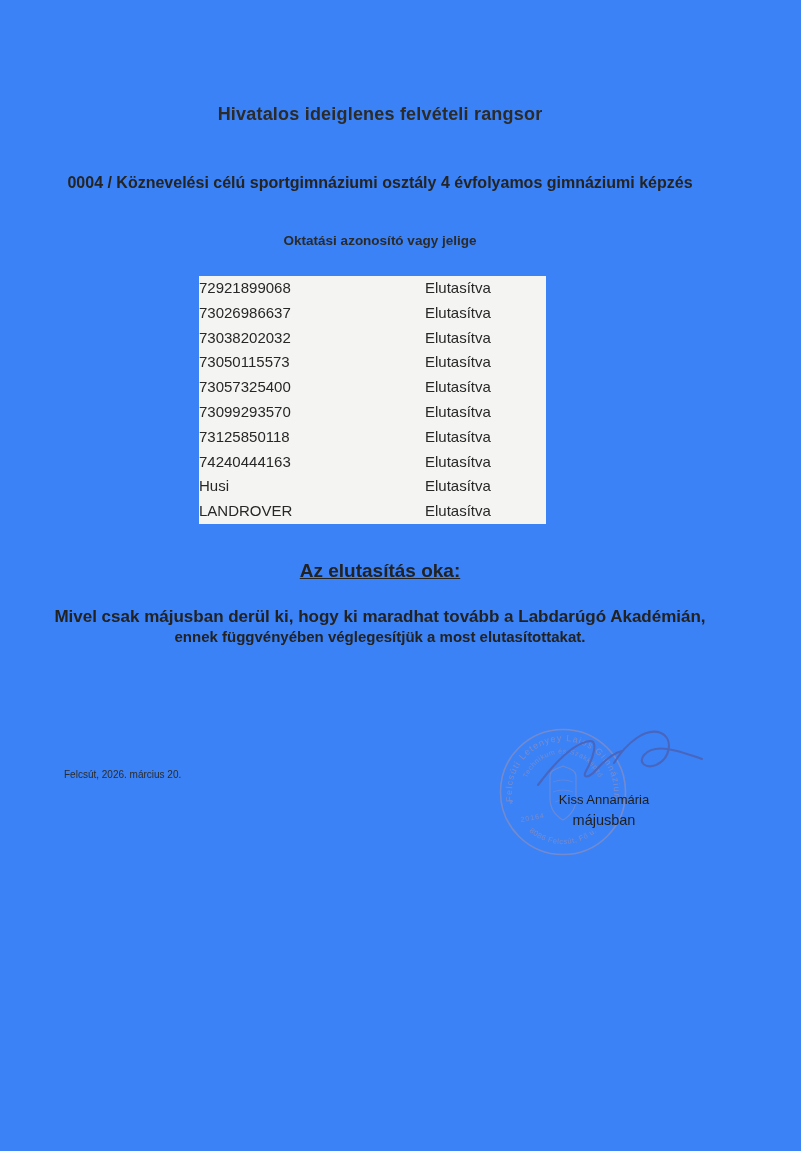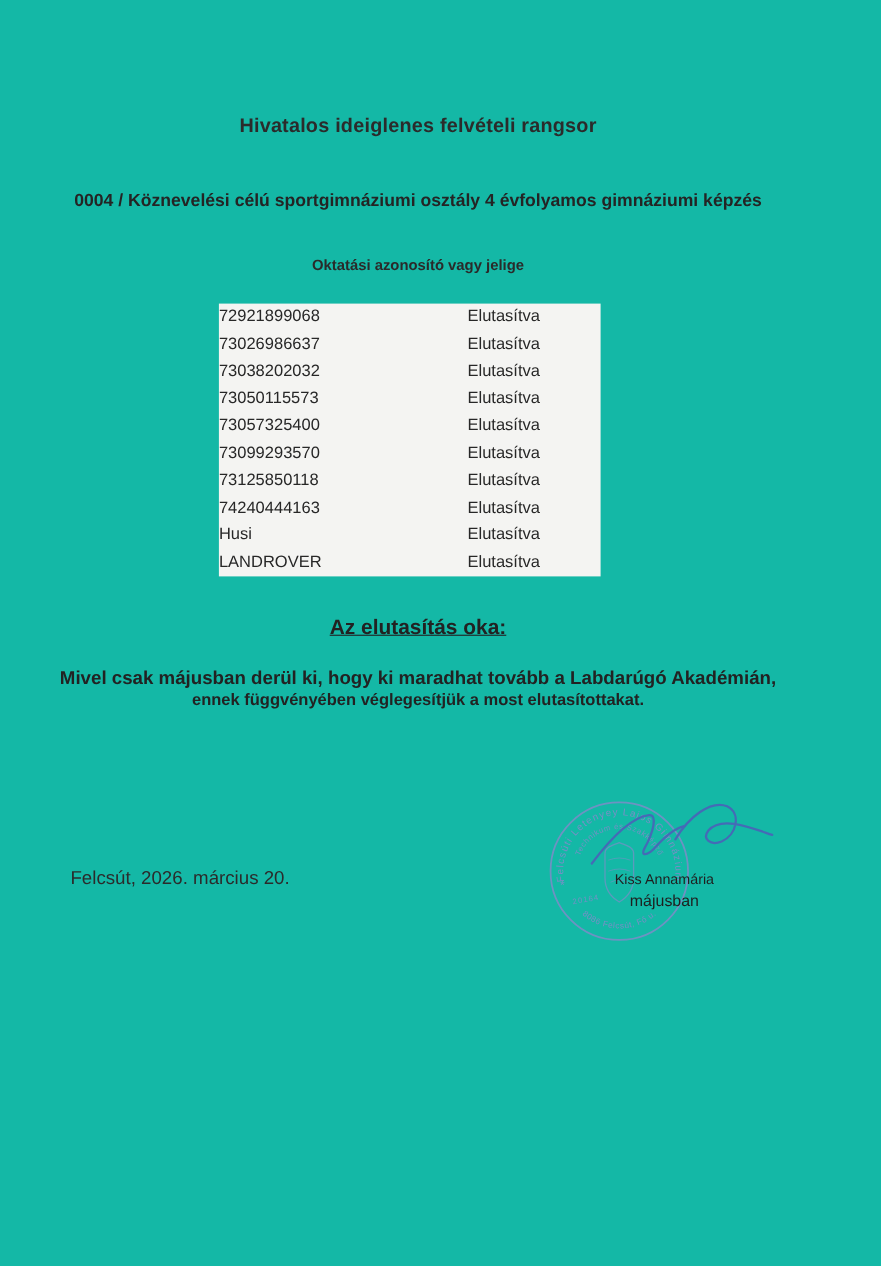--- a/index.html
+++ b/index.html
@@ -6,7 +6,7 @@
   .page{
     position:relative;
     width:801px;height:1151px;
-    background:#14b8a6;
+    background:#3b82f6;
     margin:0 auto;
     font-family:"Liberation Sans","DejaVu Sans",sans-serif;
     color:#262626;

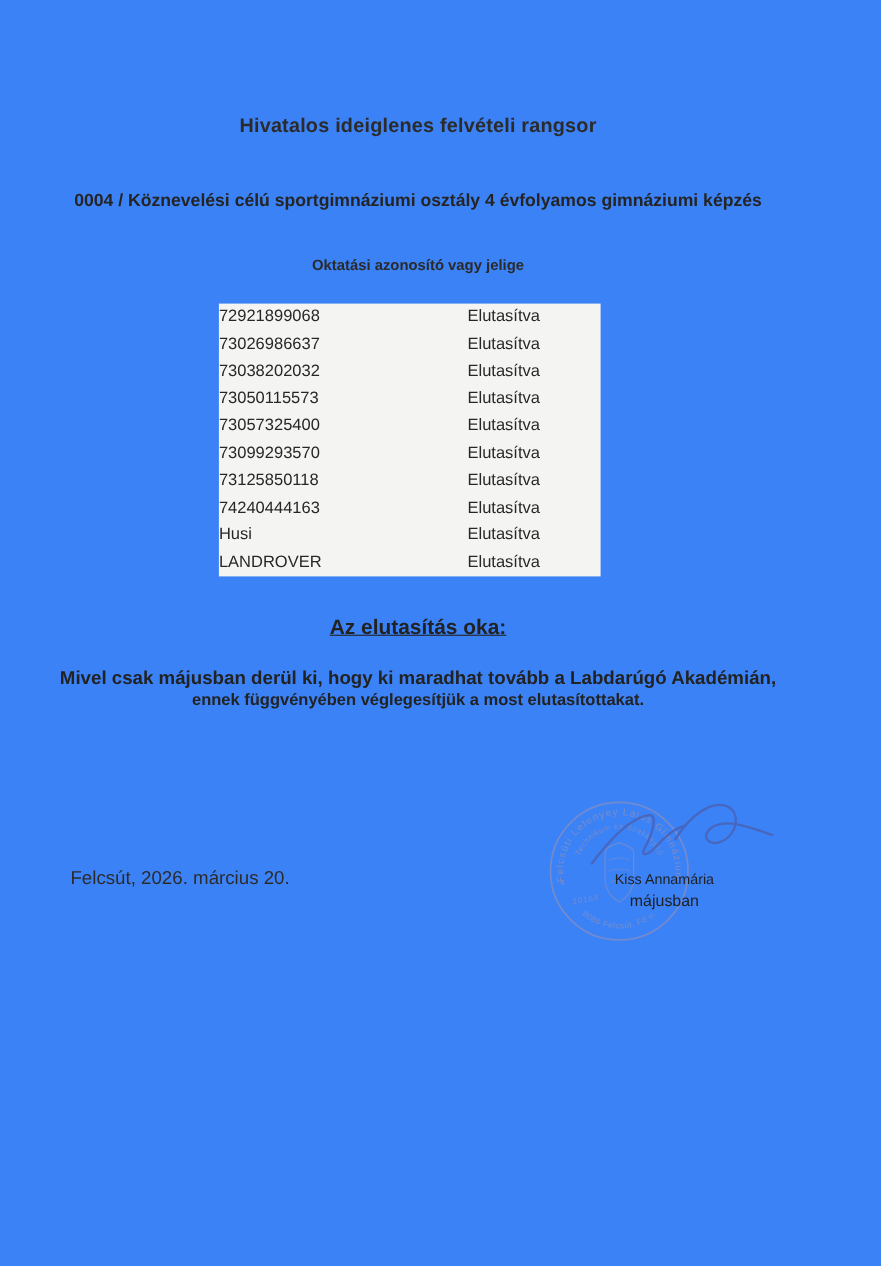--- a/index.html
+++ b/index.html
@@ -27,7 +27,7 @@
   .reason-heading{top:560px;font-size:19px;font-weight:bold;text-decoration:underline;color:#222;}
   .reason-line1{top:607px;font-size:17px;font-weight:bold;color:#222;}
   .reason-line2{top:628px;font-size:15px;font-weight:bold;color:#222;}
-  .date-line{position:absolute;left:64px;top:789px;font-size:17px;color:#2b2b2b;}
+  .date-line{position:absolute;left:64px;top:769px;font-size:10px;color:#2b2b2b;}
   .stamp-svg{position:absolute;left:497px;top:726px;width:132px;height:132px;z-index:1;}
   .signature-svg{position:absolute;left:498px;top:715px;width:215px;height:90px;z-index:2;}
   .signer-block{position:absolute;left:514px;top:789px;width:180px;text-align:center;z-index:3;}

